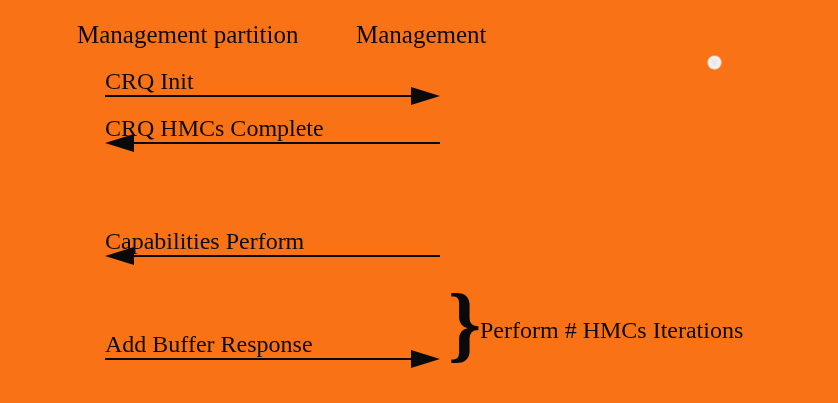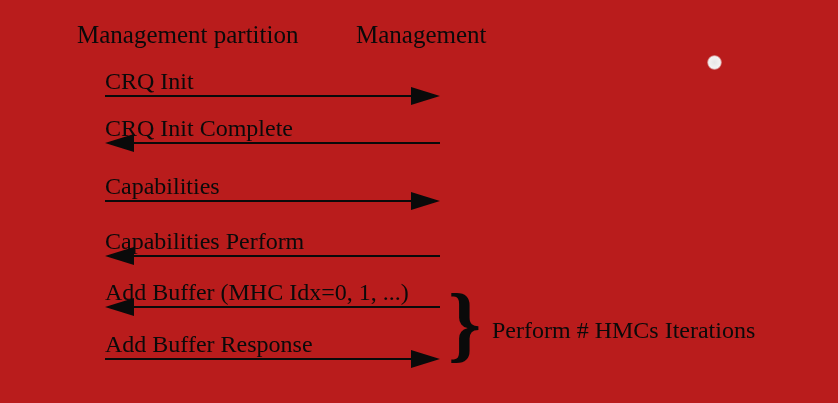--- a/index.html
+++ b/index.html
@@ -7,7 +7,7 @@
     position: relative;
     width: 838px;
     height: 403px;
-    background: #b91c1c;
+    background: #f97316;
     color: #0a0a0a;
     font-family: "Liberation Serif", serif;
     overflow: hidden;

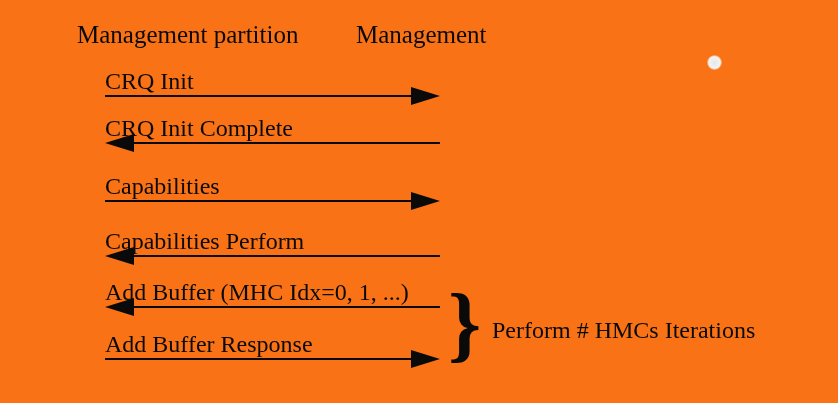--- a/index.html
+++ b/index.html
@@ -106,7 +106,7 @@
   </div>
 
   <div class="msg left row2">
-    <div class="msg-label">CRQ Init Complete</div>
+    <div class="msg-label">CRQ HMCs Complete</div>
     <span class="shaft"></span>
     <span class="head"></span>
   </div>

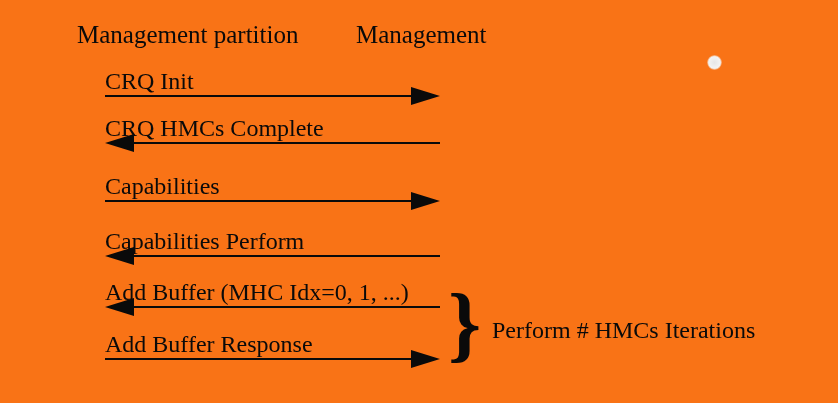--- a/index.html
+++ b/index.html
@@ -111,11 +111,6 @@
     <span class="head"></span>
   </div>
 
-  <div class="msg right row3">
-    <div class="msg-label">Capabilities</div>
-    <span class="shaft"></span>
-    <span class="head"></span>
-  </div>
 
   <div class="msg left row4">
     <div class="msg-label">Capabilities Perform</div>

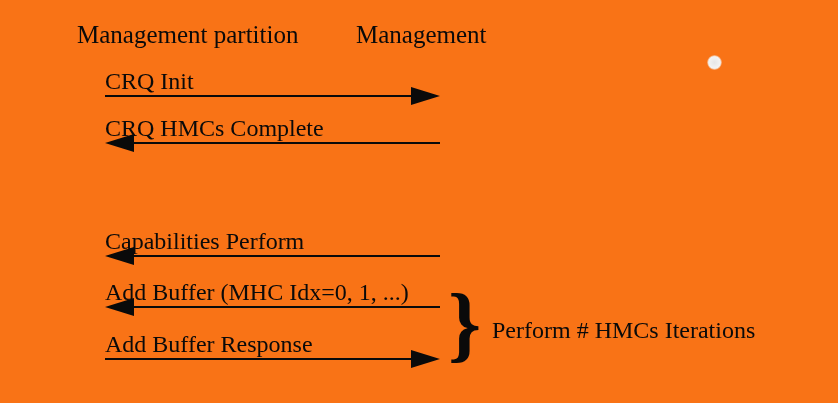--- a/index.html
+++ b/index.html
@@ -118,11 +118,6 @@
     <span class="head"></span>
   </div>
 
-  <div class="msg left row5">
-    <div class="msg-label">Add Buffer (MHC Idx=0, 1, ...)</div>
-    <span class="shaft"></span>
-    <span class="head"></span>
-  </div>
 
   <div class="msg right row6">
     <div class="msg-label">Add Buffer Response</div>

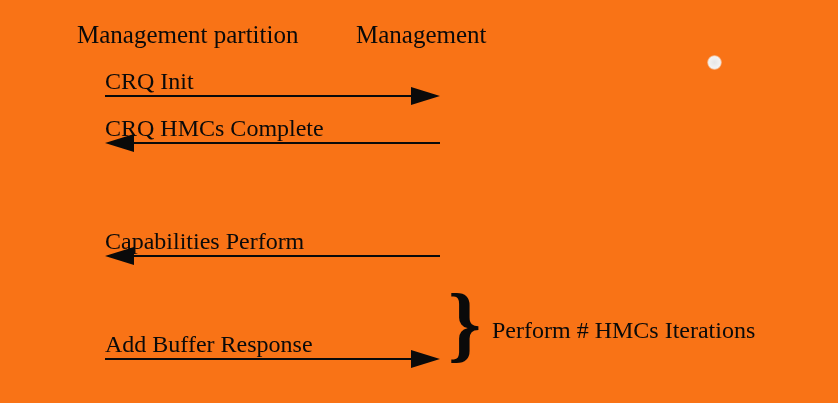--- a/index.html
+++ b/index.html
@@ -74,7 +74,7 @@
   }
   .group-label {
     position: absolute;
-    left: 492px;
+    left: 480px;
     top: 318px;
     font-size: 24px;
     line-height: 1;

